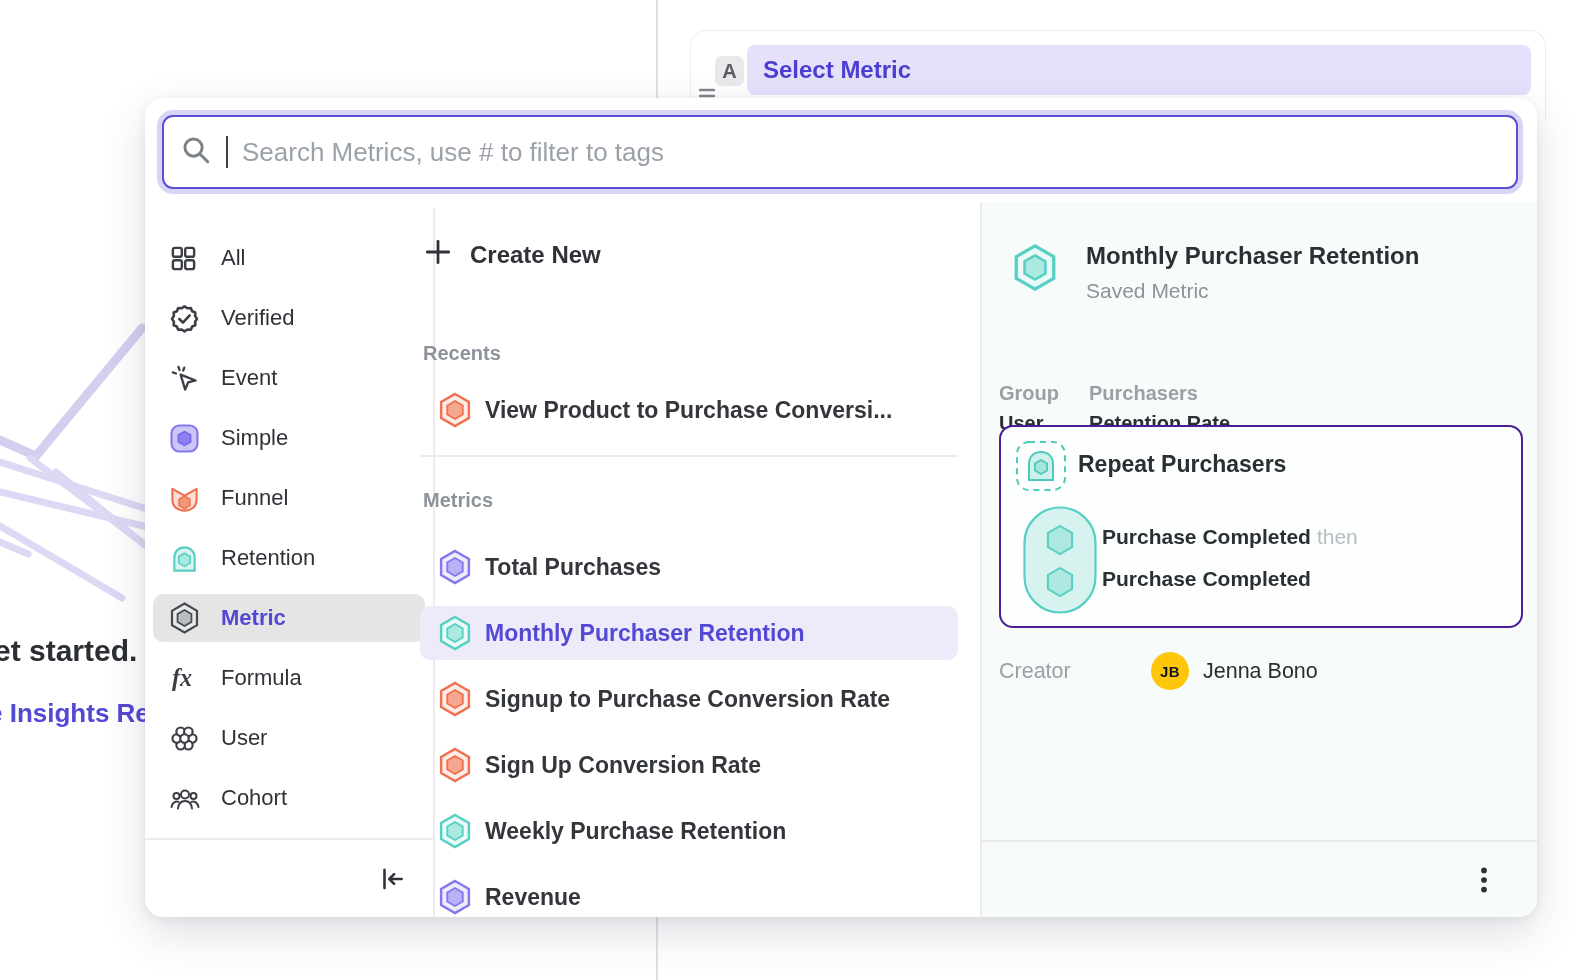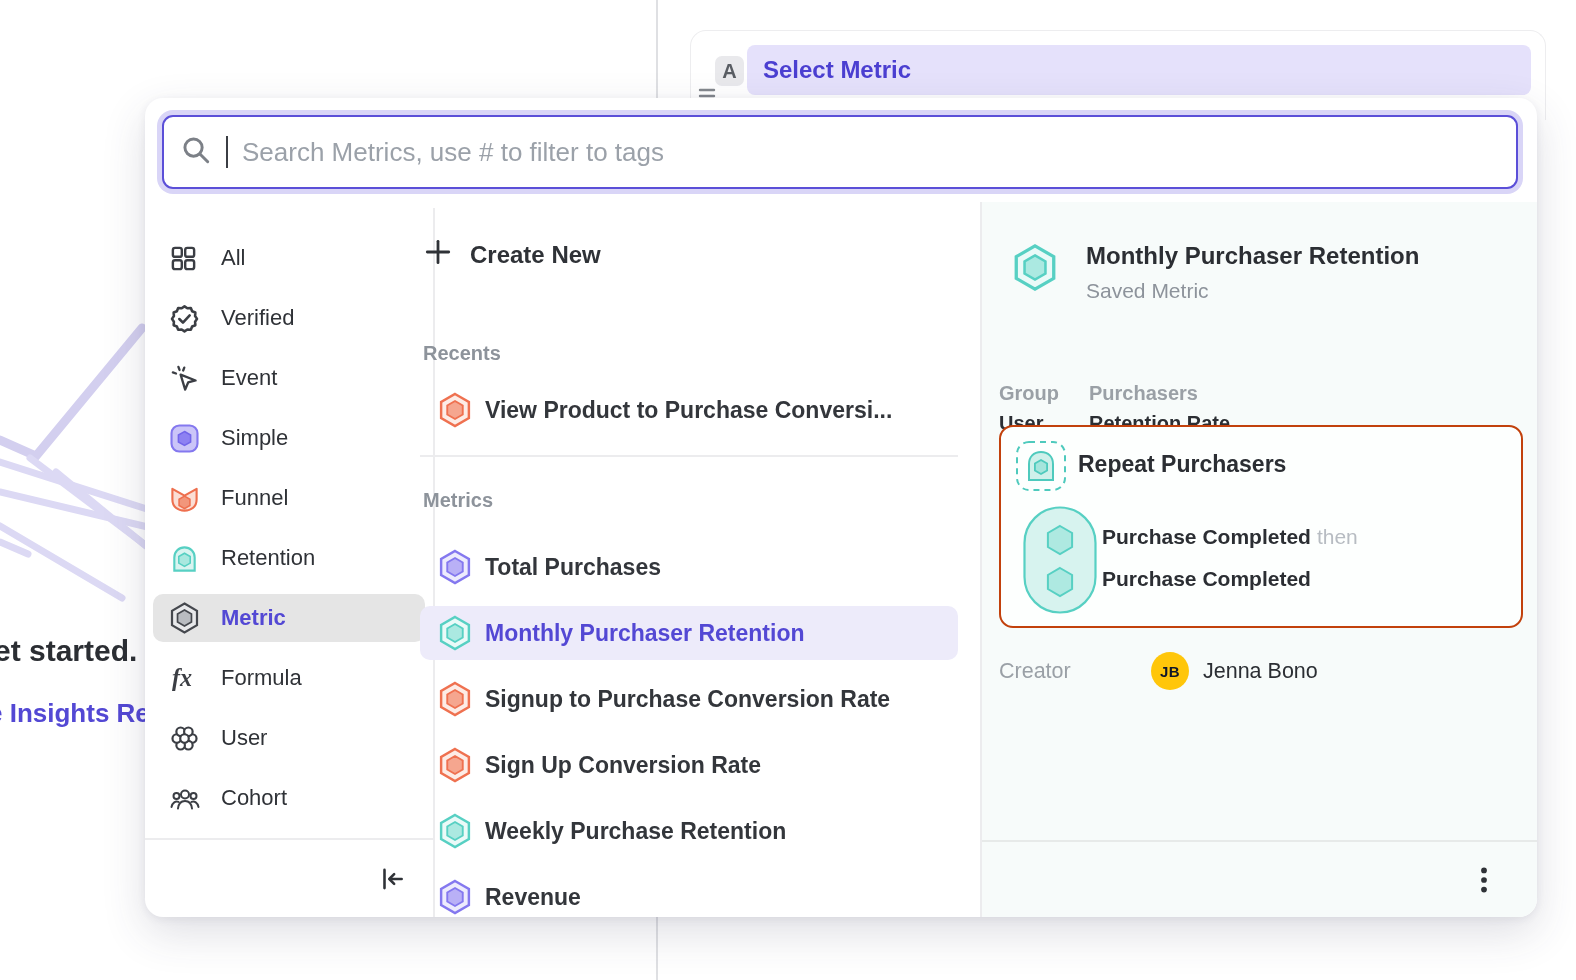--- a/index.html
+++ b/index.html
@@ -98,7 +98,7 @@
 
   .def-card {
     position:absolute; left:17px; top:223px; width:524px; height:203px;
-    background:#fdfffe; border:2px solid #c2410c; border-radius:14px;
+    background:#fdfffe; border:2px solid #4c1d95; border-radius:14px;
   }
   .def-icon { position:absolute; left:14px; top:13px; }
   .def-title { position:absolute; left:77px; top:24px; font-size:23px; font-weight:700; color:#2b2e33; }

